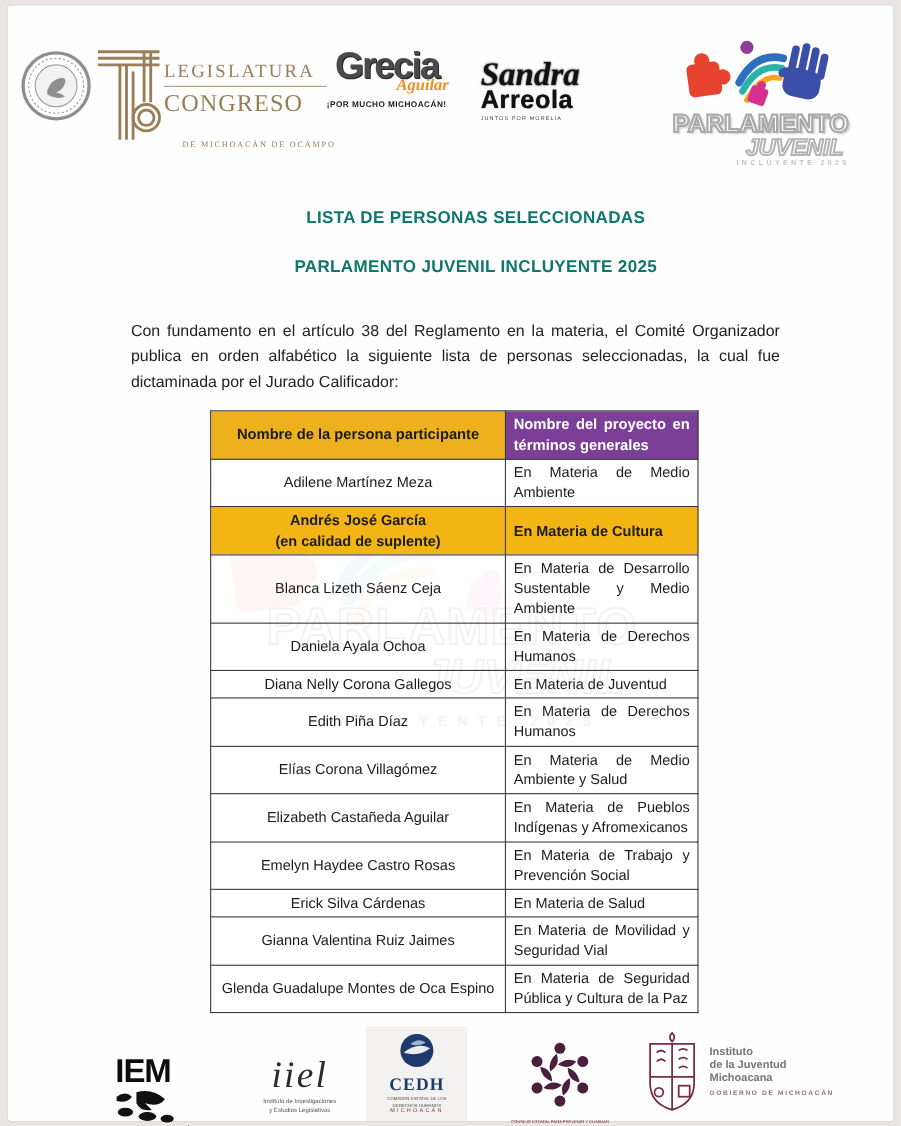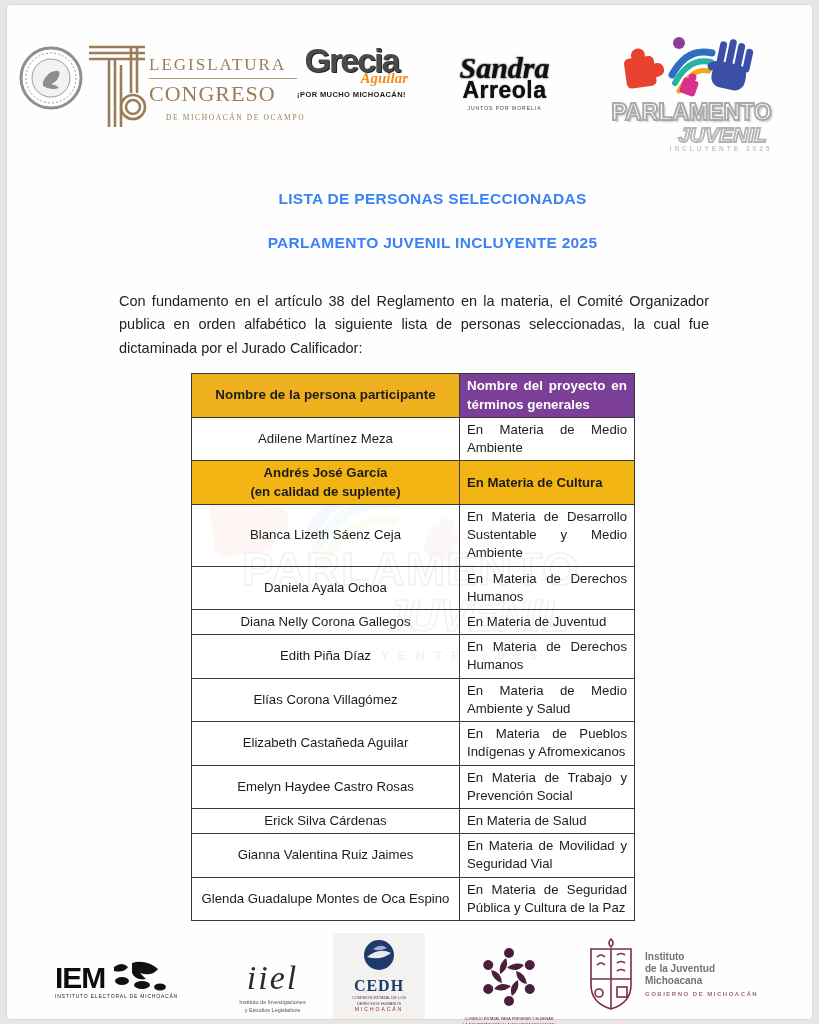--- a/index.html
+++ b/index.html
@@ -24,7 +24,7 @@
   .grecia .g2 { font-family:"Liberation Serif", serif; font-style:italic; font-weight:700;
                 font-size:15px; color:#ef8d1d; display:block; margin-top:-6px; text-align:right; padding-right:6px;}
   .grecia .g3 { font-size:7.5px; font-weight:700; color:#1b1b1b; display:block; margin-top:3px; letter-spacing:.4px;}
-  .sandra { left:430px; top:50px; width:135px; text-align:center; color:#111; }
+  .sandra { left:430px; top:50px; width:135px; text-align:left; color:#111; }
   .sandra .s1 { font-family:"Liberation Serif", serif; font-style:italic; font-weight:700;
                 font-size:30px; display:block; line-height:.85; text-shadow:0 0 2px #000; }
   .sandra .s2 { font-size:23px; font-weight:900; display:block; margin-top:-4px; letter-spacing:.5px;

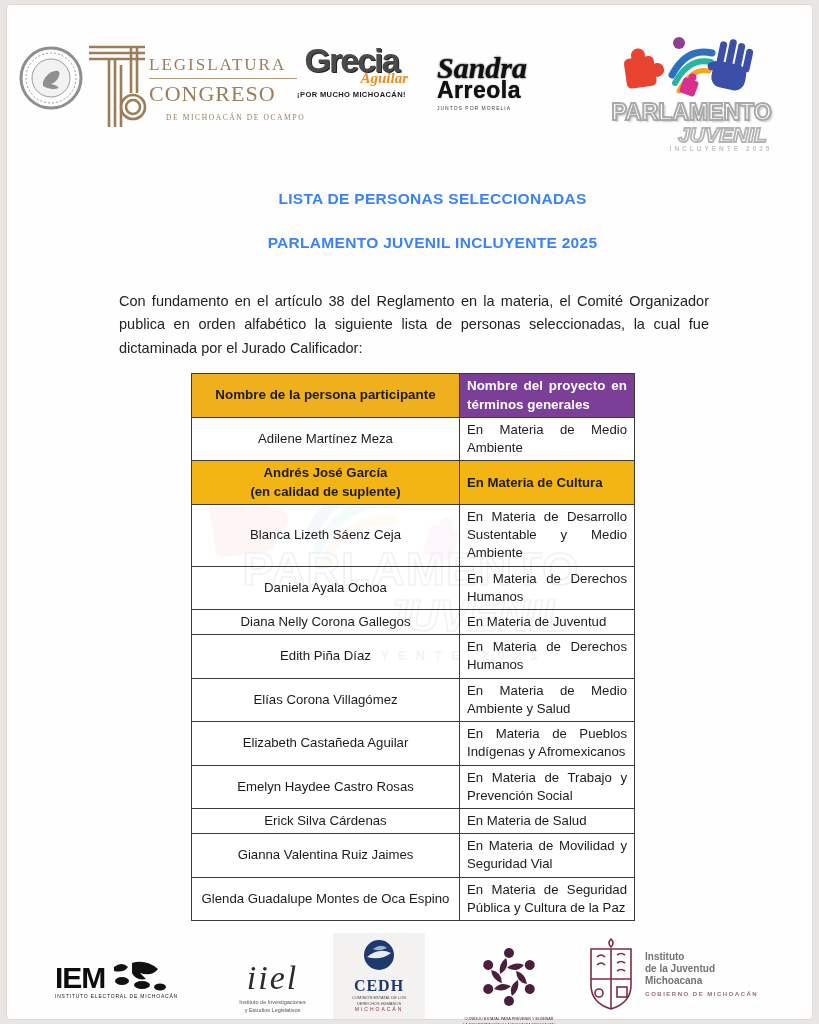--- a/index.html
+++ b/index.html
@@ -17,7 +17,7 @@
   .cong-text .t1 { font-size:17px; letter-spacing:2px; display:block; }
   .cong-text .rule { display:block; border-top:1.5px solid #b09a78; margin:3px 0 2px; width:148px; }
   .cong-text .t2 { font-size:22px; letter-spacing:1px; display:block; }
-  .cong-text .t3 { font-size:7.5px; letter-spacing:1.6px; display:block; margin-top:6px;padding-left:17px; }
+  .cong-text .t3 { font-size:7.5px; letter-spacing:1.6px; display:block; margin-top:20px;padding-left:17px; }
   .grecia { left:282px; top:40px; width:125px; text-align:center; }
   .grecia .g1 { font-size:34px; font-weight:900; color:#4a4a4a; letter-spacing:-2px; line-height:.9;
                 text-shadow:1px 1px 0 #222; display:block; }

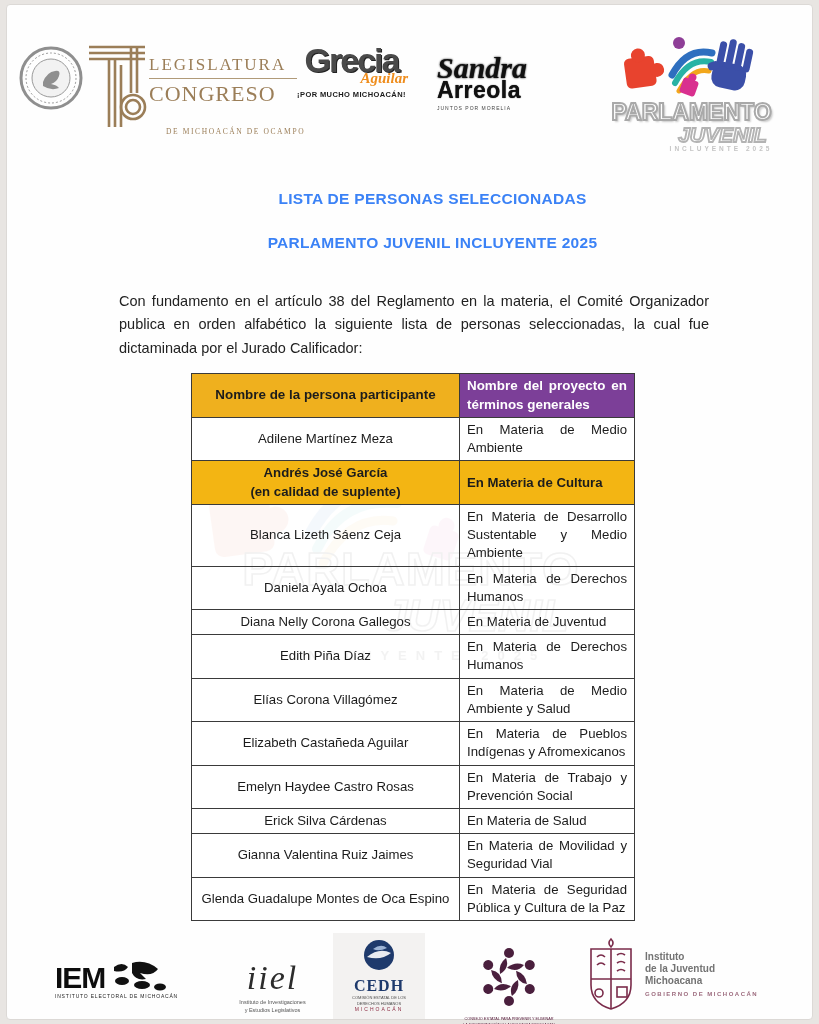--- a/index.html
+++ b/index.html
@@ -39,7 +39,7 @@
   .pj .w3 { position:absolute; left:62px; top:114px; width:120px; text-align:center; font-size:6.5px;
             letter-spacing:3px; color:#c4c4c4; font-weight:700; }
   
-  .title-block { position:absolute; left:0; top:185px; width:807px; text-align:center; color:#3b82f6;padding-left:44px; }
+  .title-block { position:absolute; left:0; top:185px; width:807px; text-align:center; color:#0f766e;padding-left:44px; }
   .title-block .tl { display:block; font-size:15.5px; font-weight:700; letter-spacing:.3px; }
   .title-block .tl + .tl { margin-top:26px; }
   .intro { position:absolute; left:112px; top:285px; width:590px; font-size:14.5px; line-height:1.62;

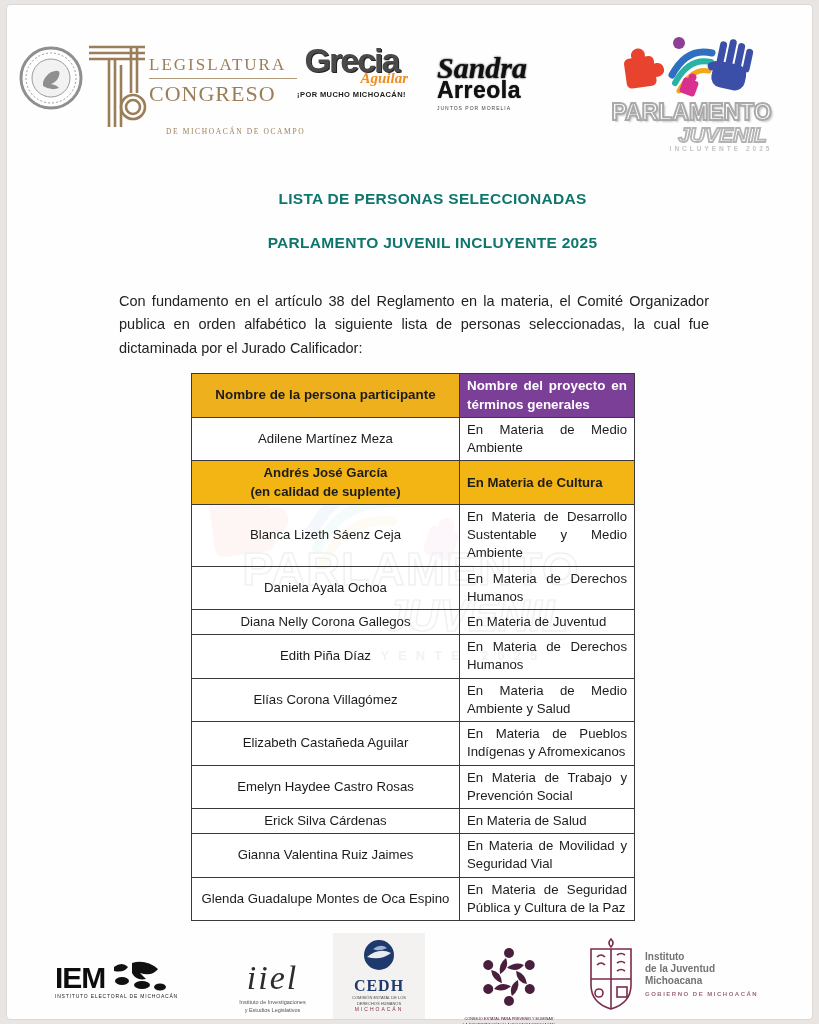--- a/index.html
+++ b/index.html
@@ -71,7 +71,7 @@
   
   .ftr-item { position:absolute; }
   .iem { left:48px; top:956px; width:150px; }
-  .iem .row { display:flex; align-items:flex-end; gap:3px; }
+  .iem .row { display:flex; align-items:center; gap:3px;flex-direction:column; }
   .iem .a { font-size:30px; font-weight:900; color:#0d0d0d; letter-spacing:-1px; line-height:.9; }
   .iem .cap { font-size:5px; letter-spacing:.8px; color:#222; margin-top:2px; display:block;}
   .iiel { left:218px; top:958px; width:95px; text-align:center; }

